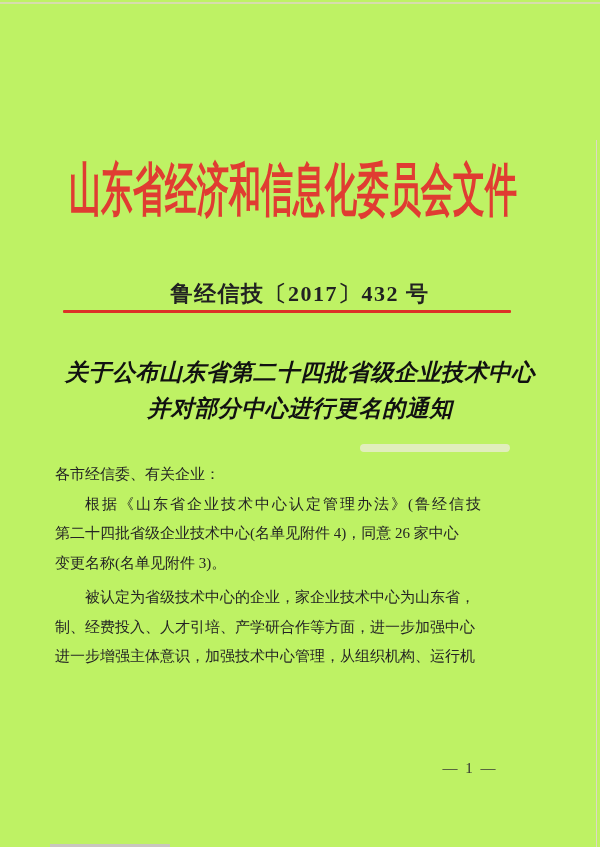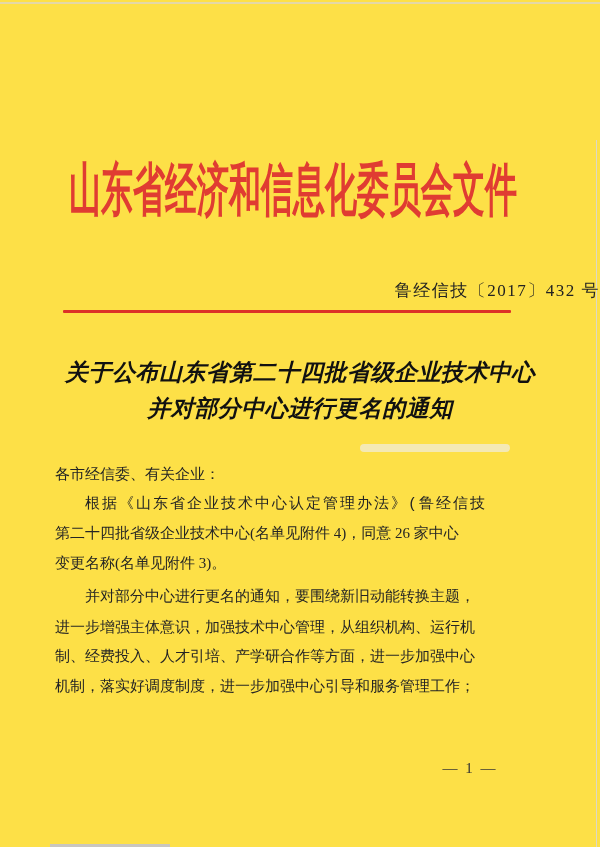--- a/index.html
+++ b/index.html
@@ -12,7 +12,7 @@
     width: 600px;
     height: 847px;
     margin: 0;
-    background: #fde047;
+    background: #bef264;
     overflow: hidden;
     font-family: "Liberation Serif", "DejaVu Serif", serif;
     color: var(--text, #1f1f1f);

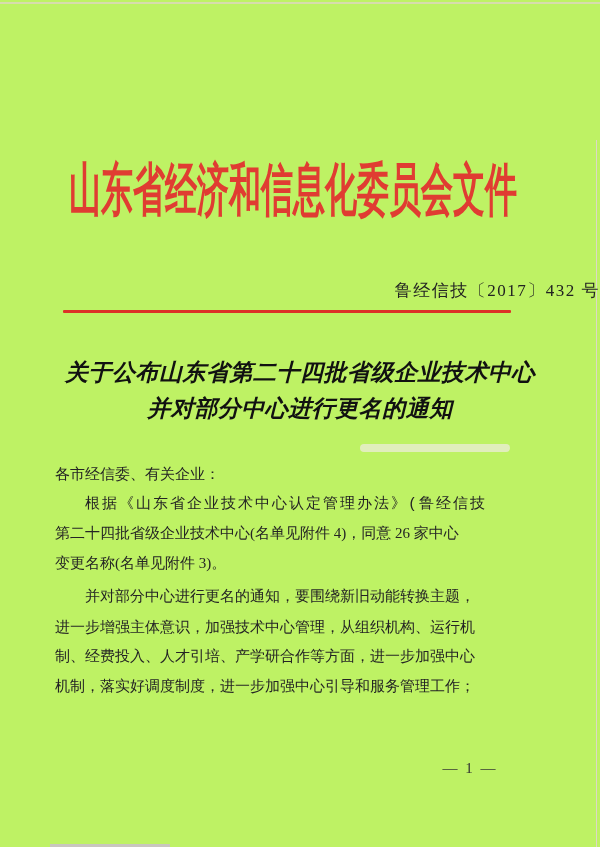--- a/index.html
+++ b/index.html
@@ -61,9 +61,9 @@
   .doc-number {
     position: absolute;
     top: 279px; left: 0; right: 0;
-    text-align: right;
-    font-size: 17px;
-    font-weight: normal;
+    text-align: center;
+    font-size: 22px;
+    font-weight: bold;
     letter-spacing: 1.5px;
     color: #222;
   }

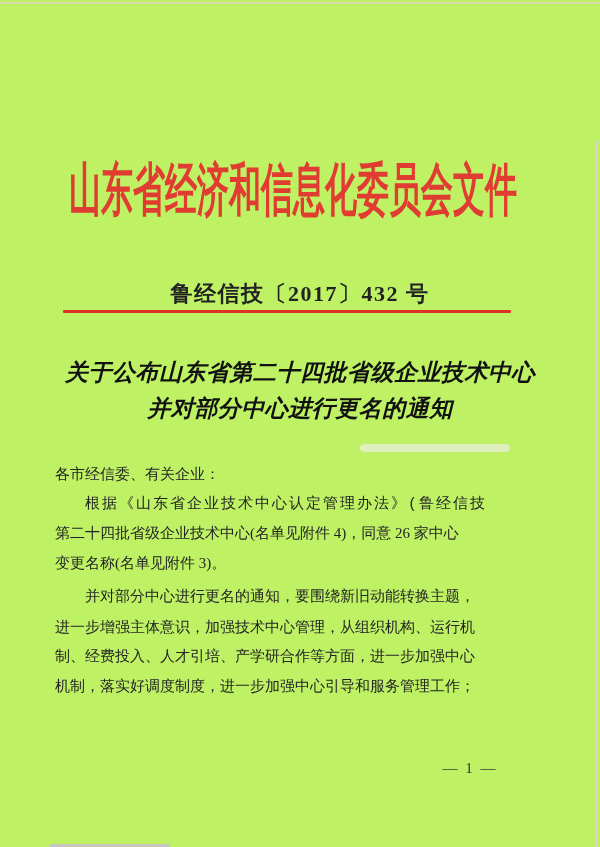--- a/index.html
+++ b/index.html
@@ -98,7 +98,6 @@
   }
   .doc-body .indent {
     text-indent: 30px;
-    font-family: Liberation Mono, monospace;
   }
   .doc-body .wide {
     letter-spacing: 2px;

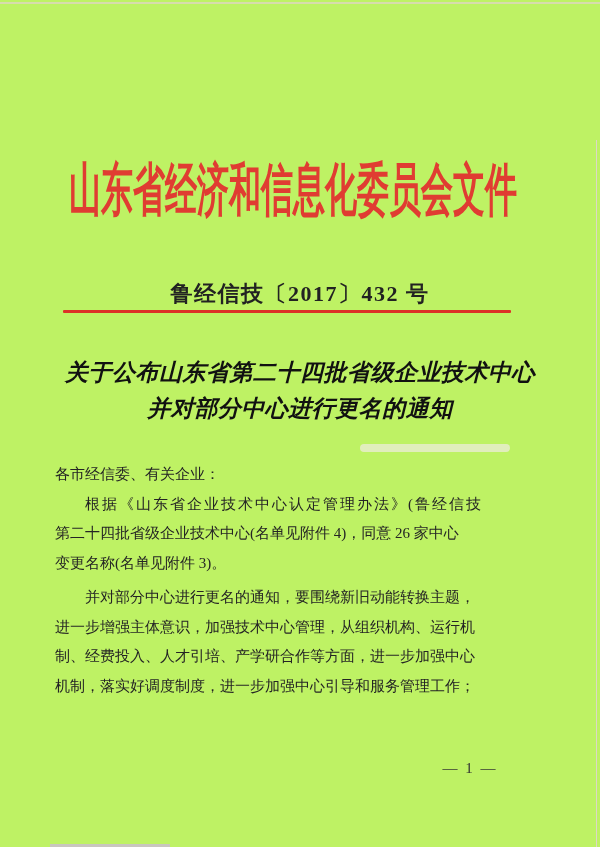--- a/index.html
+++ b/index.html
@@ -141,7 +141,7 @@
     <div class="line indent wide">根据《山东省企业技术中心认定管理办法》(鲁经信技</div>
     <div class="line">第二十四批省级企业技术中心(名单见附件 4)，同意 26 家中心</div>
     <div class="line">变更名称(名单见附件 3)。</div>
-    <div class="line indent para-gap">并对部分中心进行更名的通知，要围绕新旧动能转换主题，</div>
+    <div class="line indent para-gap">被认定为省级技术中心的企业，家企业技术中心为山东省，</div>
     <div class="line">进一步增强主体意识，加强技术中心管理，从组织机构、运行机</div>
     <div class="line">制、经费投入、人才引培、产学研合作等方面，进一步加强中心</div>
     <div class="line">机制，落实好调度制度，进一步加强中心引导和服务管理工作；</div>

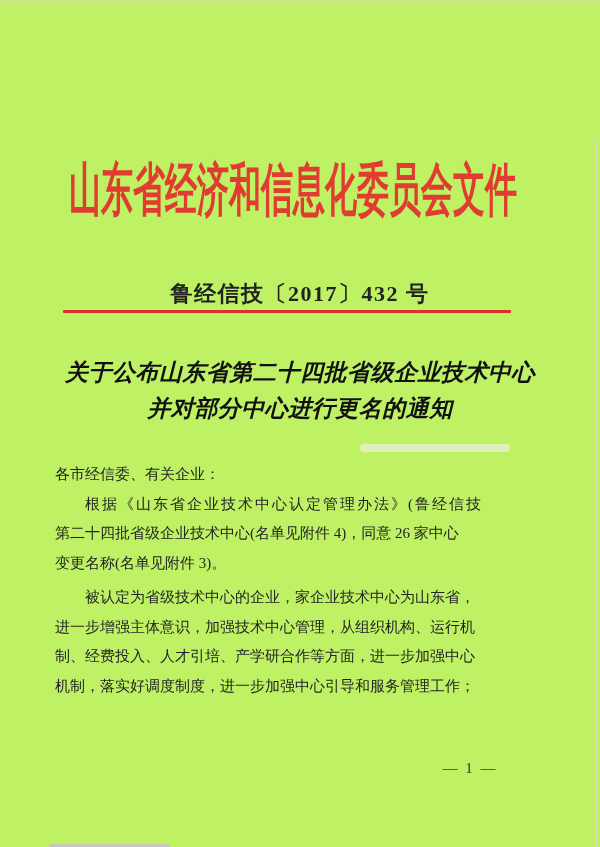--- a/index.html
+++ b/index.html
@@ -142,8 +142,8 @@
     <div class="line">第二十四批省级企业技术中心(名单见附件 4)，同意 26 家中心</div>
     <div class="line">变更名称(名单见附件 3)。</div>
     <div class="line indent para-gap">被认定为省级技术中心的企业，家企业技术中心为山东省，</div>
+    <div class="line">制、经费投入、人才引培、产学研合作等方面，进一步加强中心</div>
     <div class="line">进一步增强主体意识，加强技术中心管理，从组织机构、运行机</div>
-    <div class="line">制、经费投入、人才引培、产学研合作等方面，进一步加强中心</div>
     <div class="line">机制，落实好调度制度，进一步加强中心引导和服务管理工作；</div>
   </div>
 

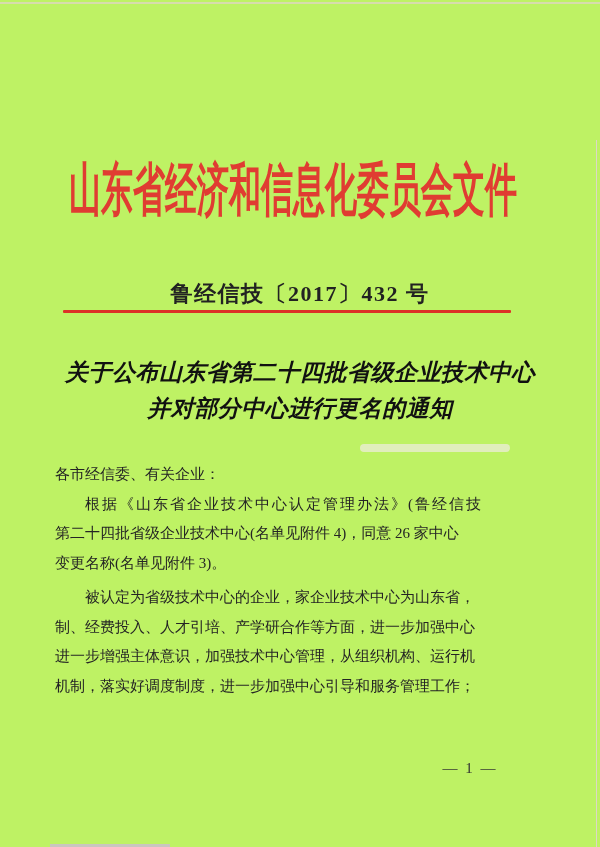--- a/index.html
+++ b/index.html
@@ -144,7 +144,6 @@
     <div class="line indent para-gap">被认定为省级技术中心的企业，家企业技术中心为山东省，</div>
     <div class="line">制、经费投入、人才引培、产学研合作等方面，进一步加强中心</div>
     <div class="line">进一步增强主体意识，加强技术中心管理，从组织机构、运行机</div>
-    <div class="line">机制，落实好调度制度，进一步加强中心引导和服务管理工作；</div>
   </div>
 
   <div class="page-number">— 1 —</div>

